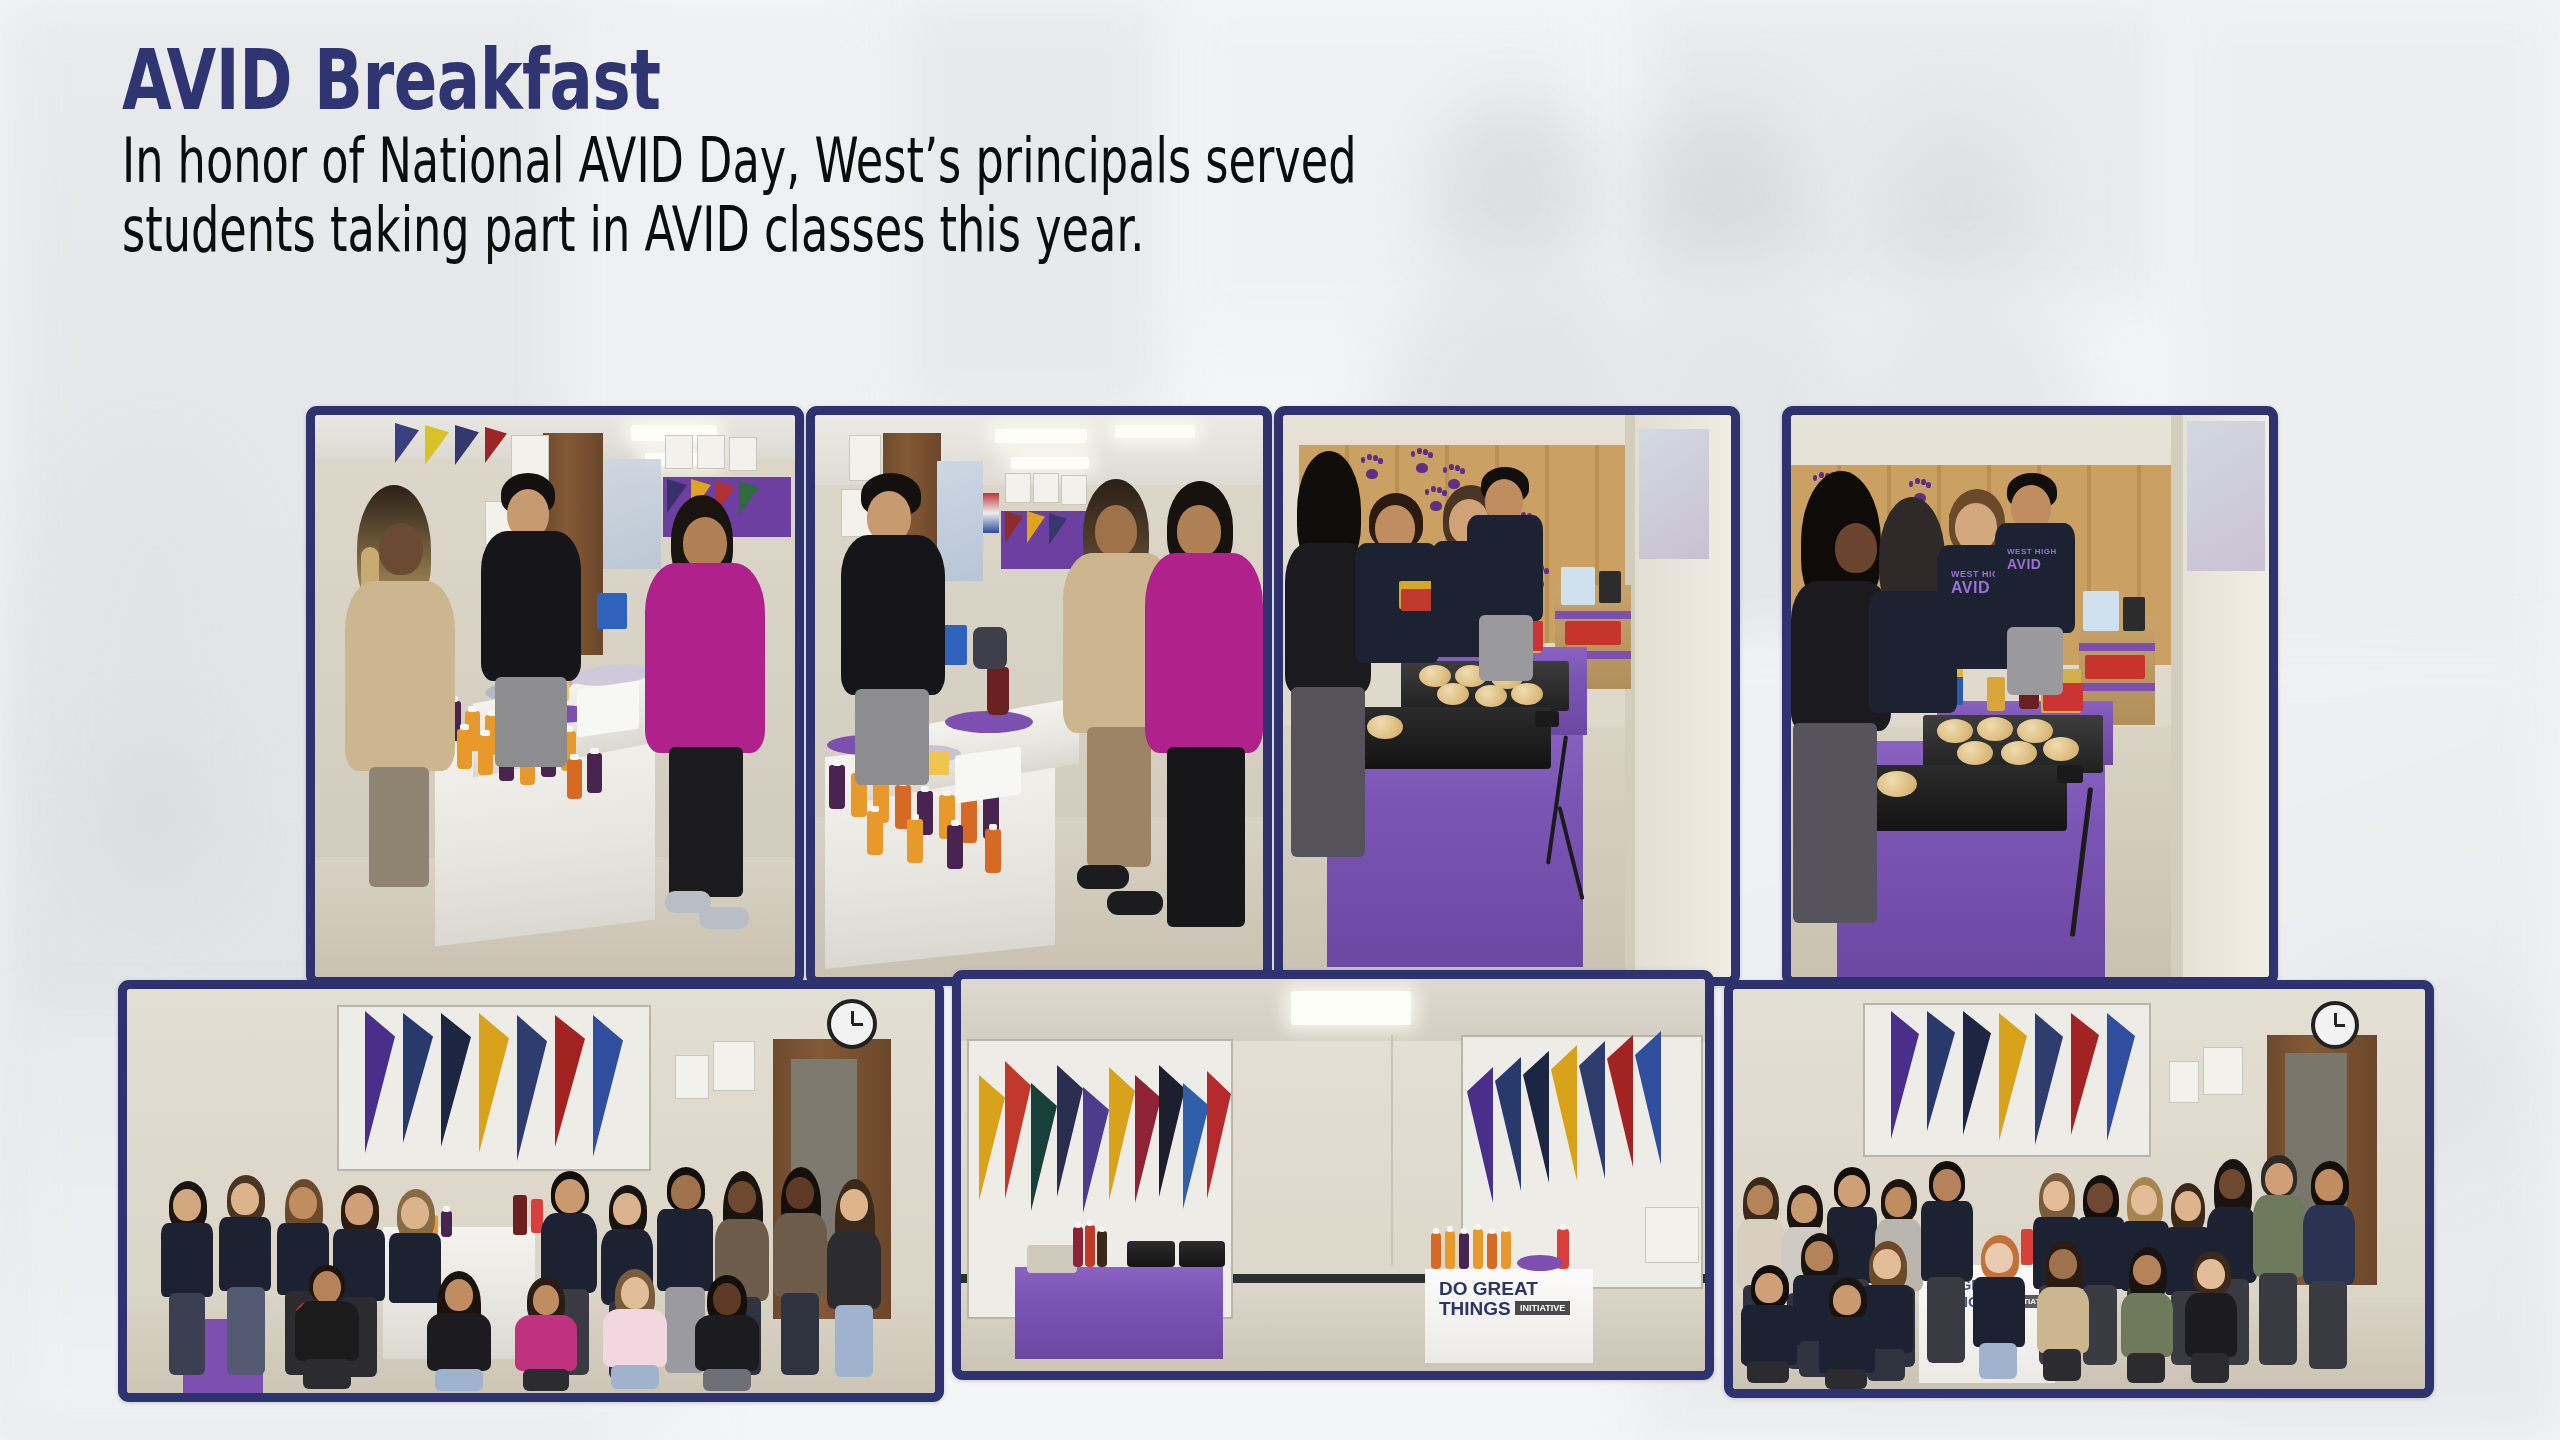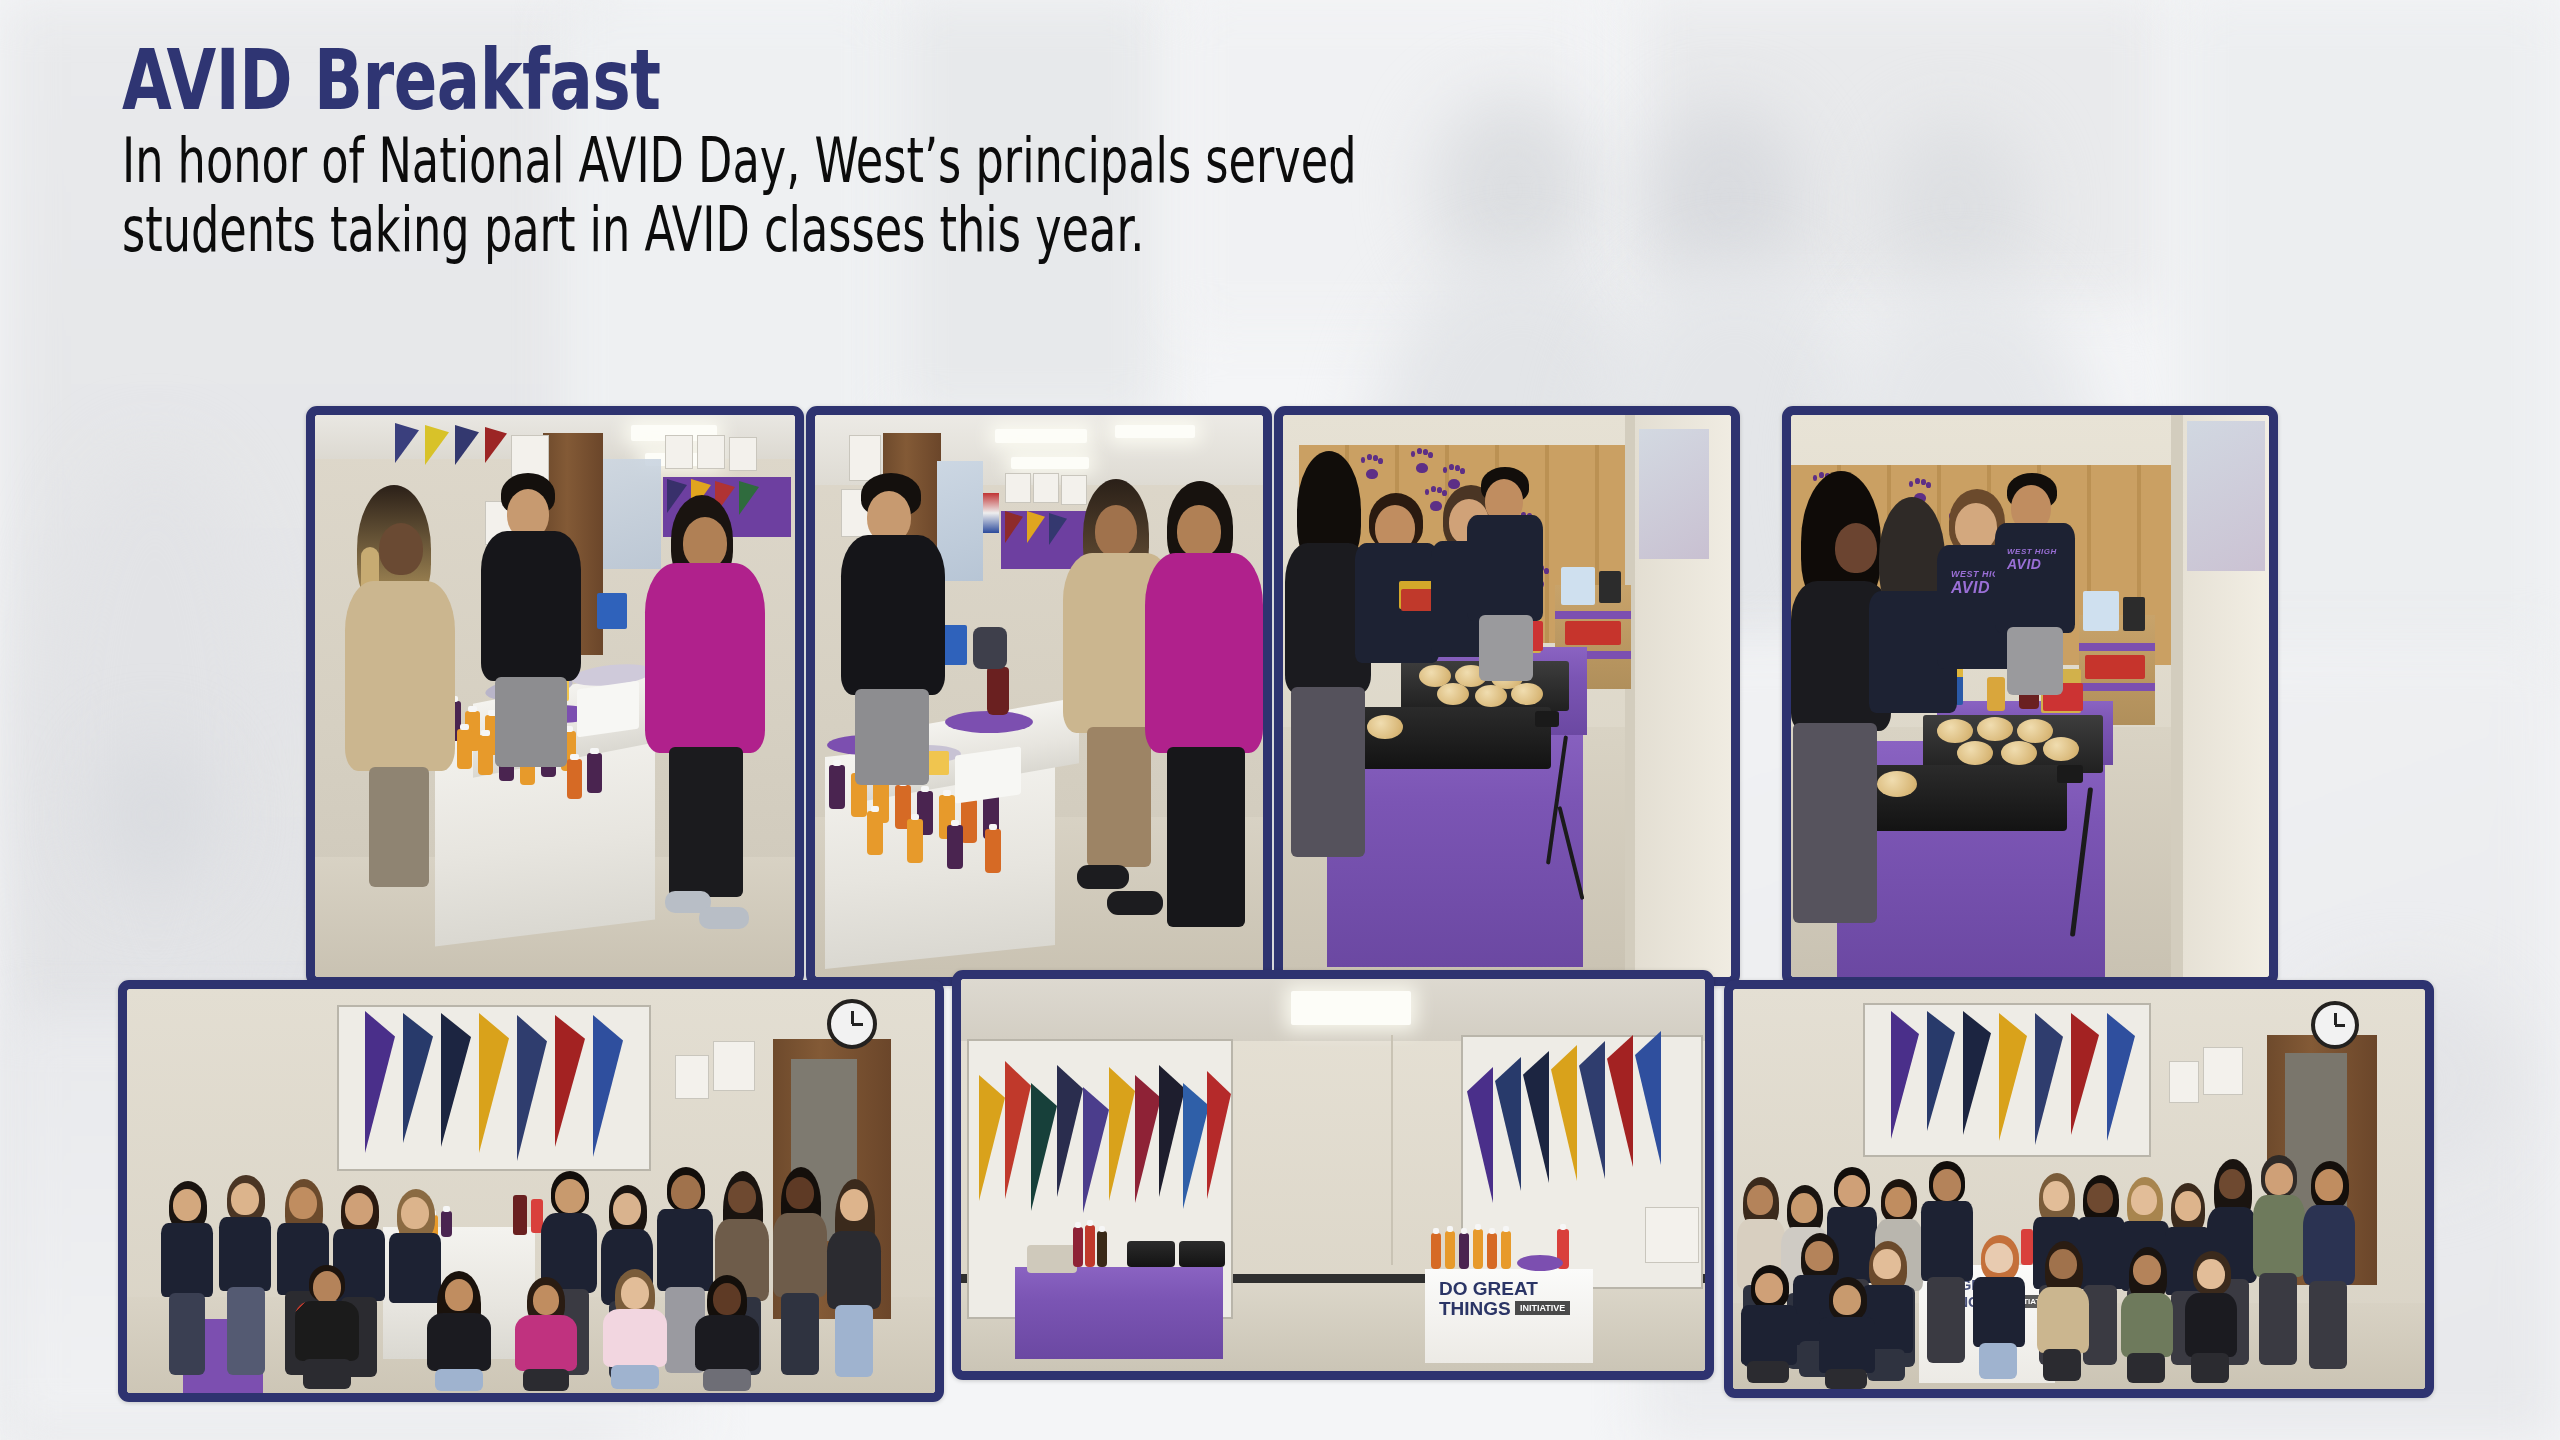--- a/index.html
+++ b/index.html
@@ -93,7 +93,7 @@
   .whiteboard {position:absolute;background:#eeece6;border:2px solid #b9b5aa;}
   .lightpanel {position:absolute;background:#fdfdf8;border-radius:2px;box-shadow:0 0 18px 6px rgba(255,255,245,.8);}
   .shirt-avid {position:absolute;border-radius:14% 14% 8% 8%;background:#1d2233;}
-  .tag-text{position:absolute;color:#2b3566;font-weight:bold;font-family:"Liberation Sans",sans-serif;letter-spacing:.5px;font-style:italic;}
+  .tag-text{position:absolute;color:#2b3566;font-weight:bold;font-family:"Liberation Sans",sans-serif;letter-spacing:.5px;}
   .do-great{position:absolute;color:#2b3566;font-weight:bold;line-height:1.02;font-family:"Liberation Sans",sans-serif;}
   .init-chip{position:absolute;background:#4a4a4a;color:#fff;font-weight:bold;}
 

